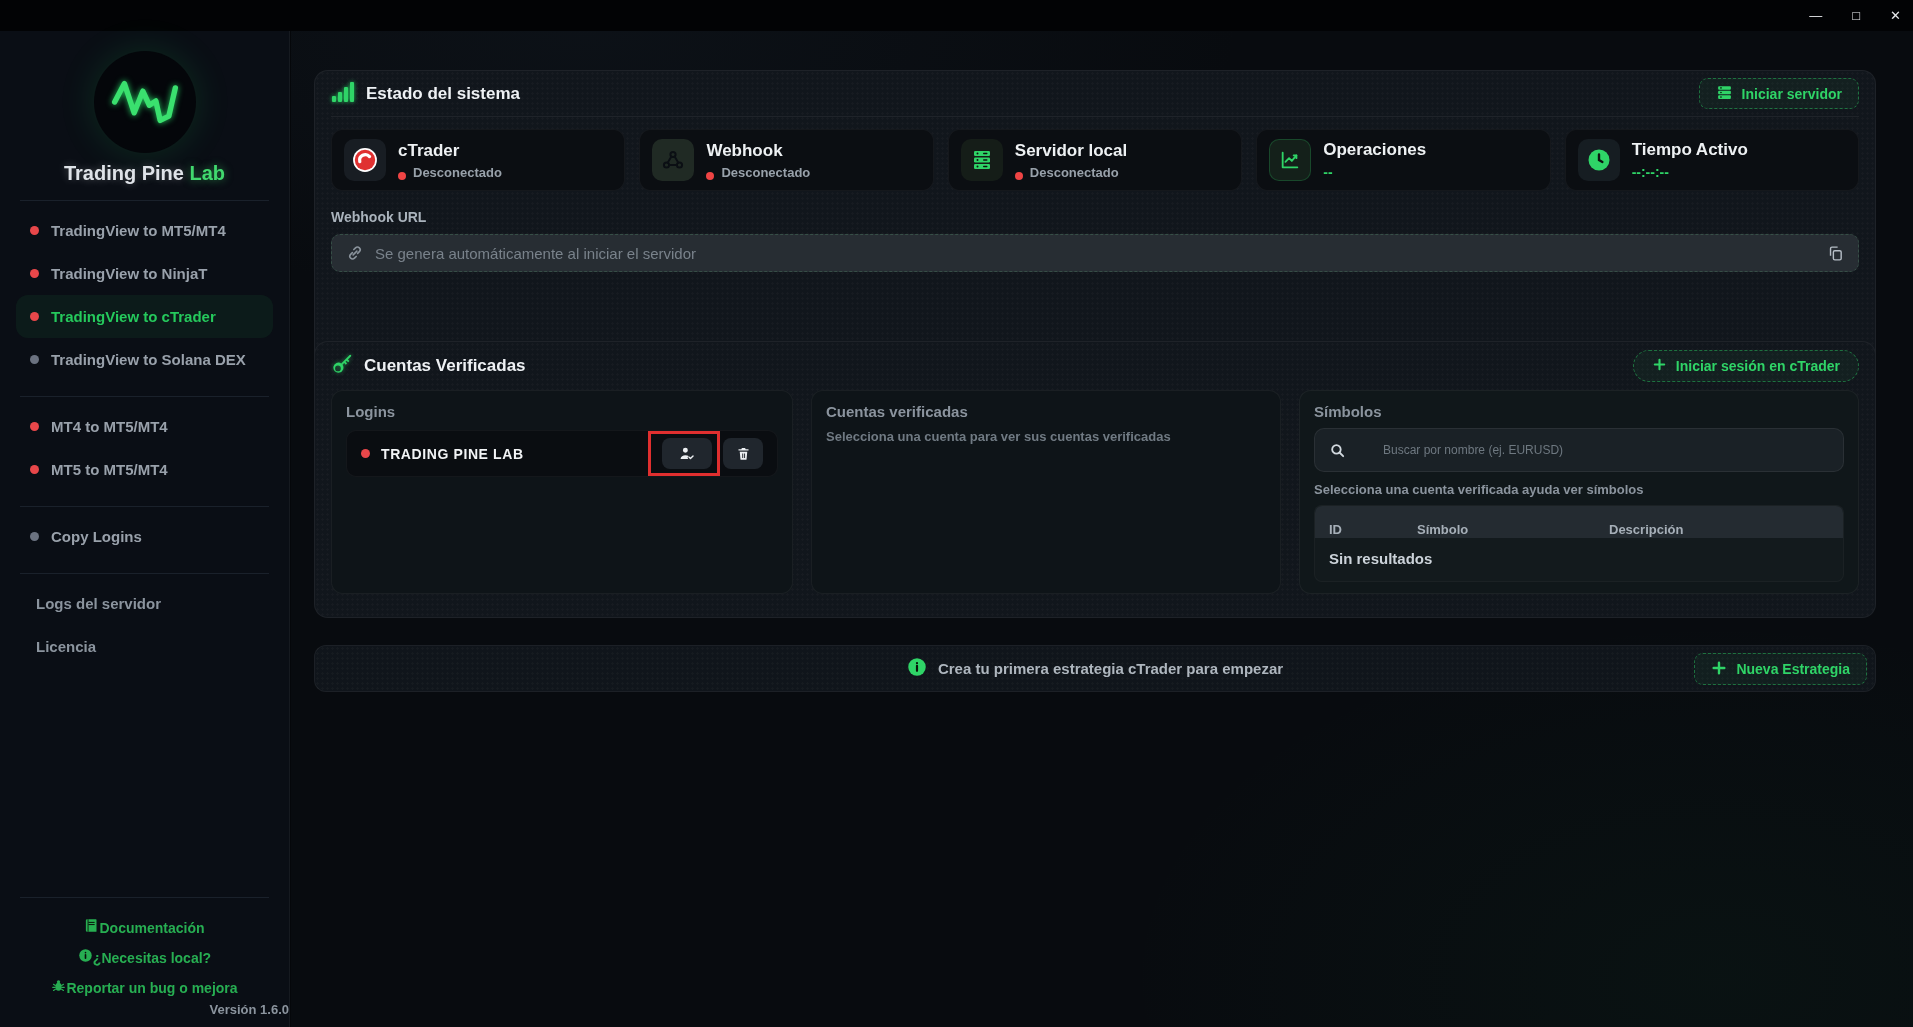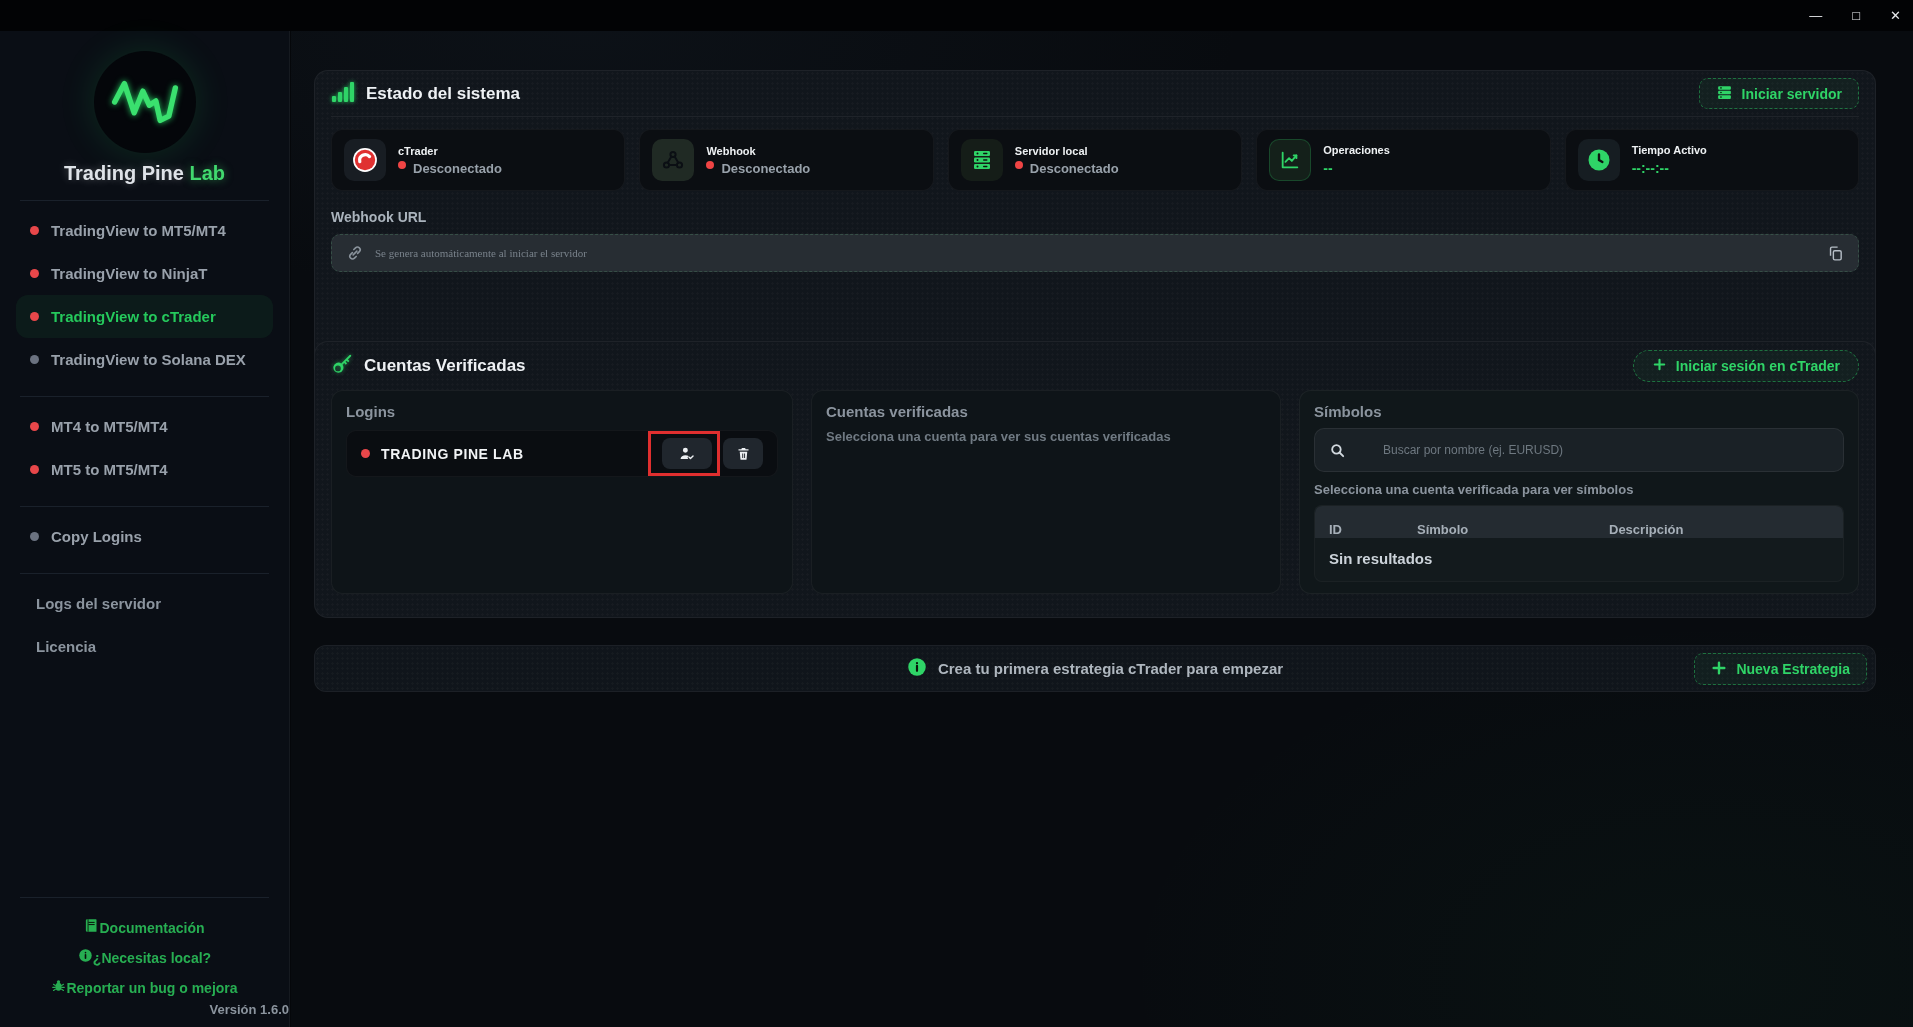--- a/index.html
+++ b/index.html
@@ -65,7 +65,7 @@
   .ci-server  { background:#151d18; }
   .ci-ops     { background:#14201a; border:1px solid rgba(46,212,103,.22); }
   .ci-clock   { background:#161d22; }
-  .card-title { font-size:11px; font-weight:bold; color:#eef1f3; }
+  .card-title { font-size:17px; font-weight:bold; color:#eef1f3; }
   .card-status { display:flex; align-items:flex-start; gap:7px; margin-top:4px; font-size:13px; color:#98a1aa; font-weight:bold; }
   .status-dot { width:8px; height:8px; border-radius:50%; background:#ef4444; }
   .card-value { margin-top:4px; font-size:14px; color:#2fd467; font-weight:bold; }

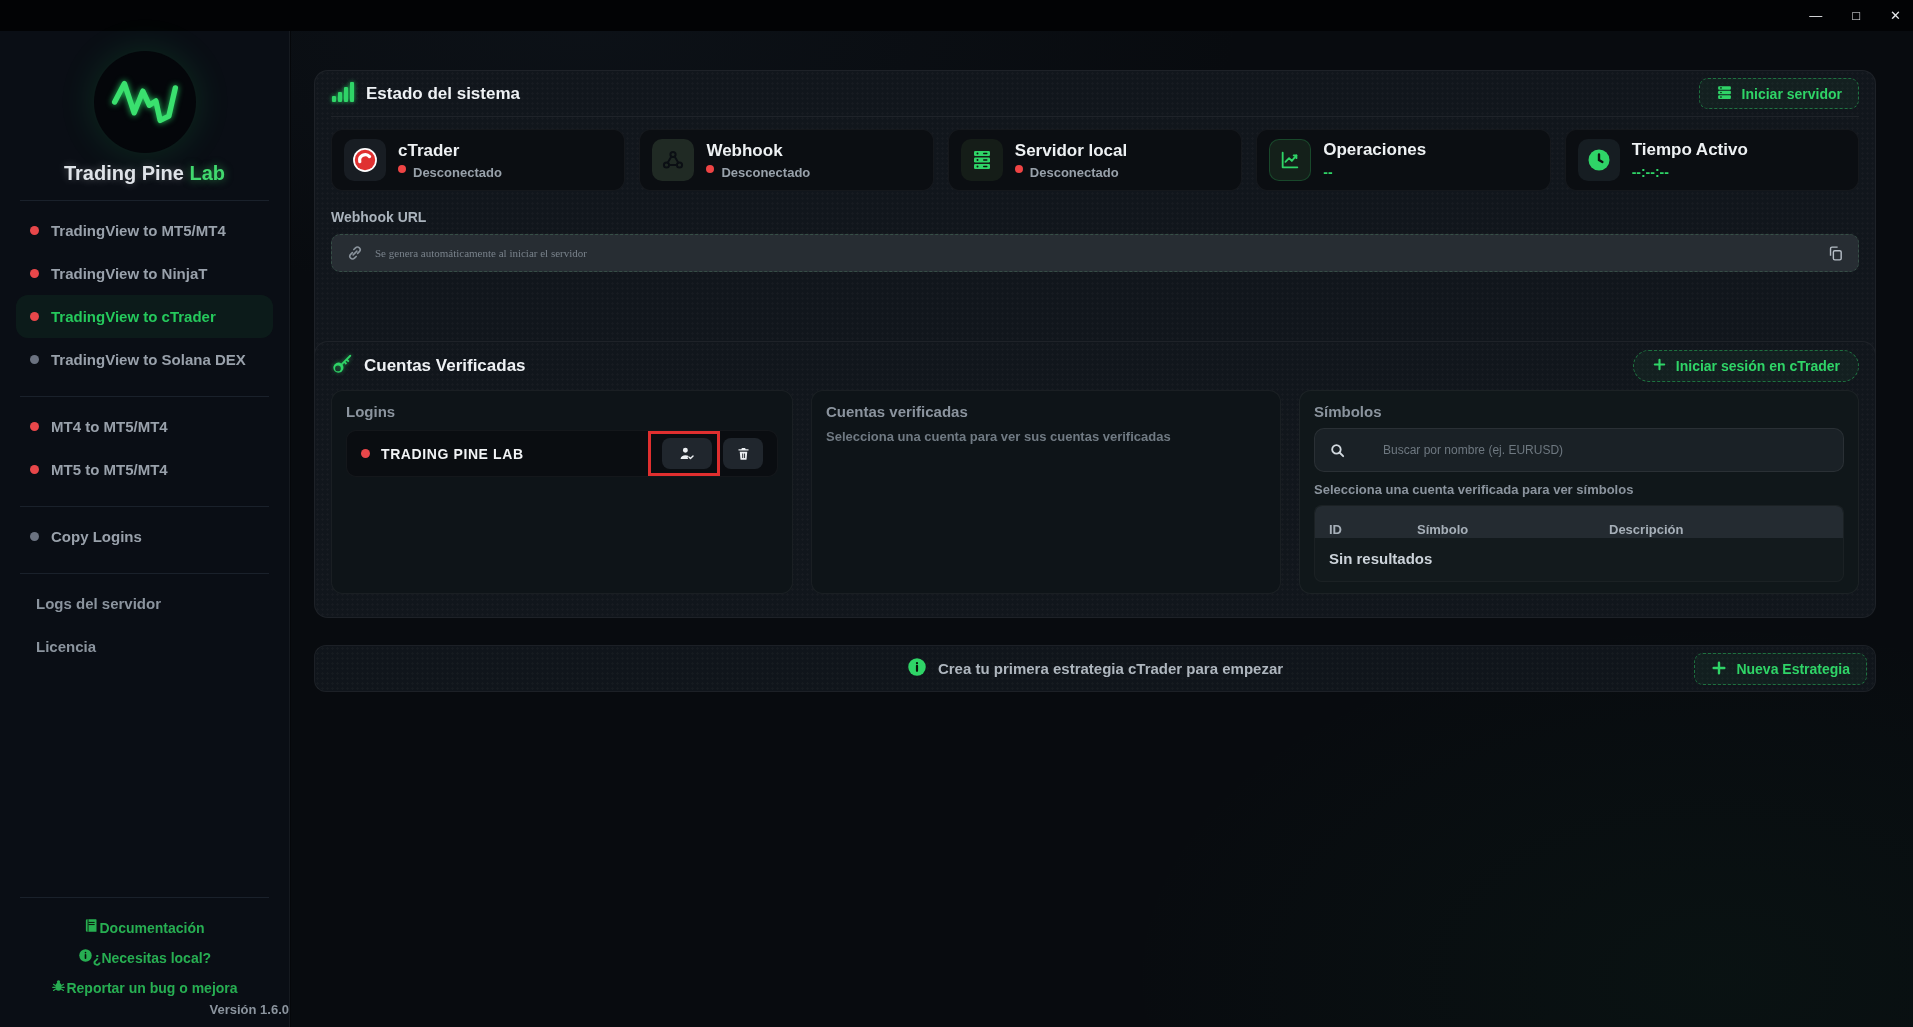--- a/index.html
+++ b/index.html
@@ -66,7 +66,7 @@
   .ci-ops     { background:#14201a; border:1px solid rgba(46,212,103,.22); }
   .ci-clock   { background:#161d22; }
   .card-title { font-size:17px; font-weight:bold; color:#eef1f3; }
-  .card-status { display:flex; align-items:flex-start; gap:7px; margin-top:4px; font-size:13px; color:#98a1aa; font-weight:bold; }
+  .card-status { display:flex; align-items:flex-end; gap:7px; margin-top:4px; font-size:13px; color:#98a1aa; font-weight:bold; }
   .status-dot { width:8px; height:8px; border-radius:50%; background:#ef4444; }
   .card-value { margin-top:4px; font-size:14px; color:#2fd467; font-weight:bold; }
 

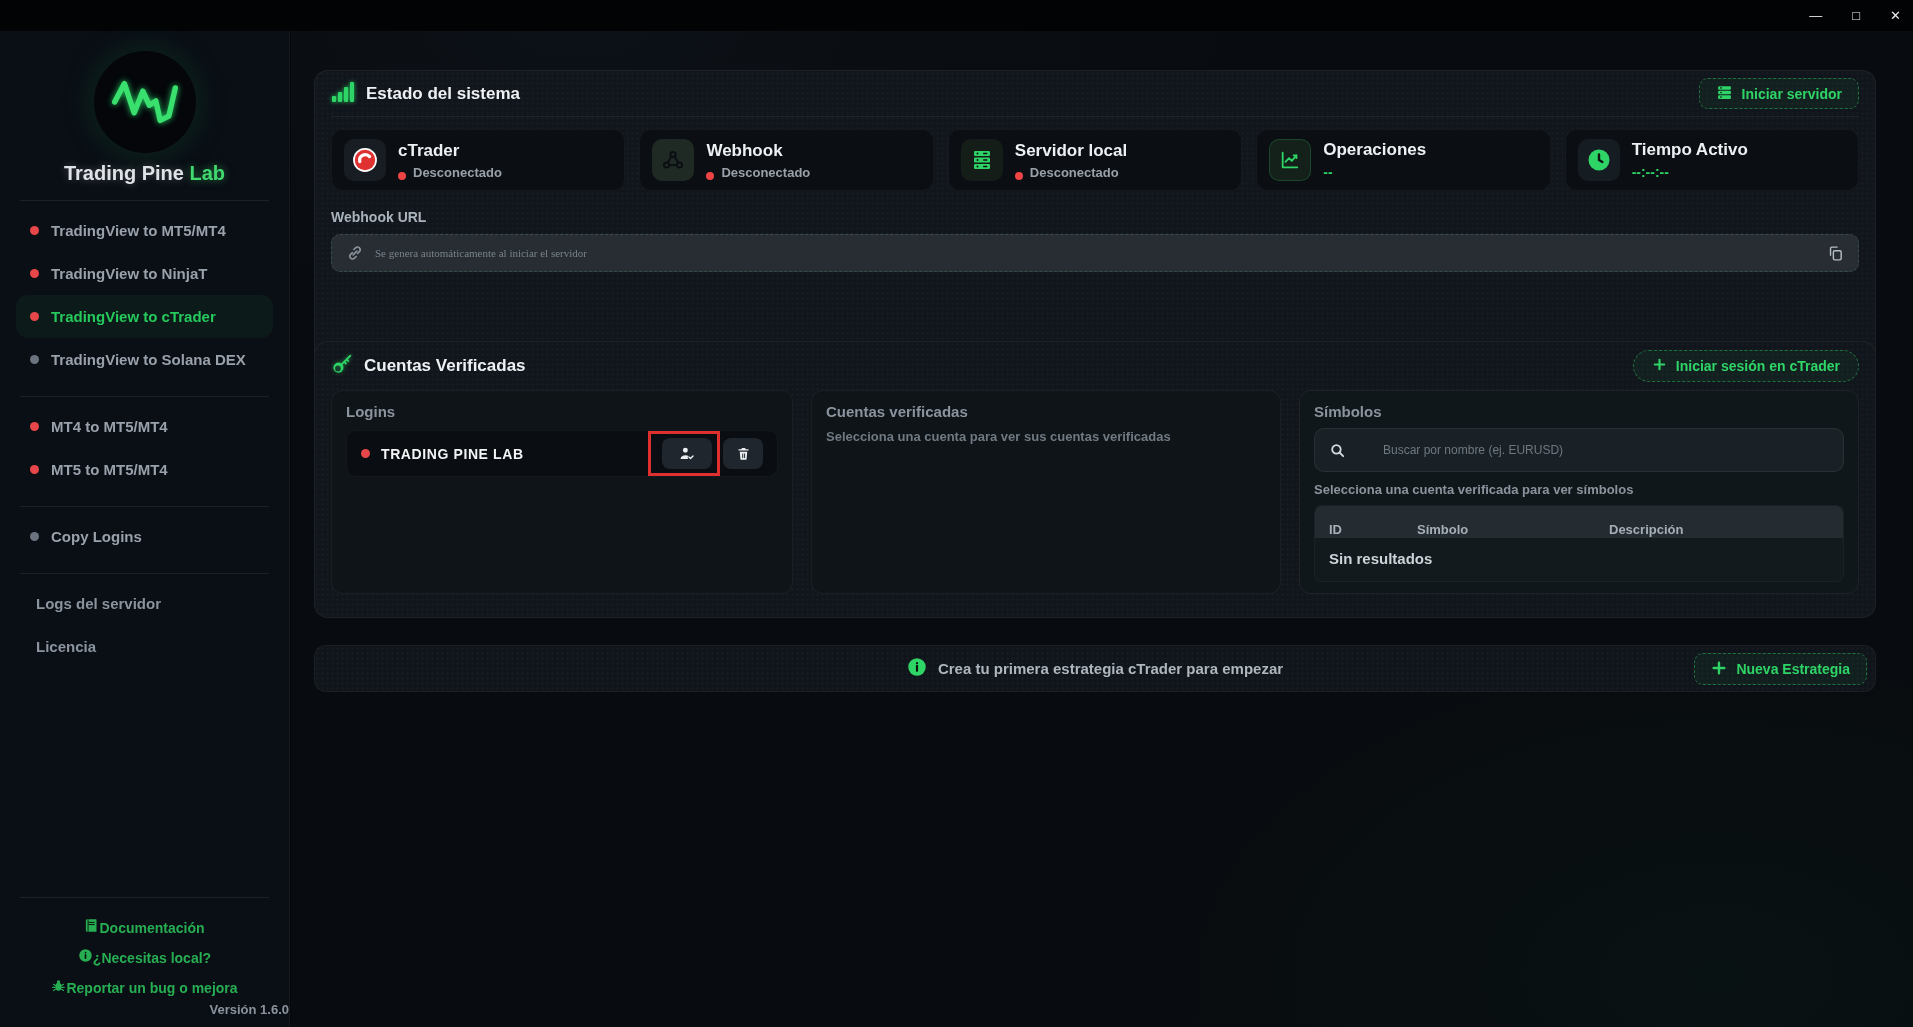--- a/index.html
+++ b/index.html
@@ -75,7 +75,7 @@
                    border:1px dashed rgba(126,231,160,.18); display:flex; align-items:center;
                    padding:0 14px; gap:11px; }
   .webhook-input input { flex:1; background:transparent; border:none; outline:none;
-                         color:#cfd6dc; font-size:11px; font-family:Liberation Serif, serif; }
+                         color:#cfd6dc; font-size:15px; font-family:Liberation Sans, sans-serif; }
   .webhook-input input::placeholder { color:#79828b; }
   .icon-plain { display:grid; place-items:center; cursor:pointer; }
 

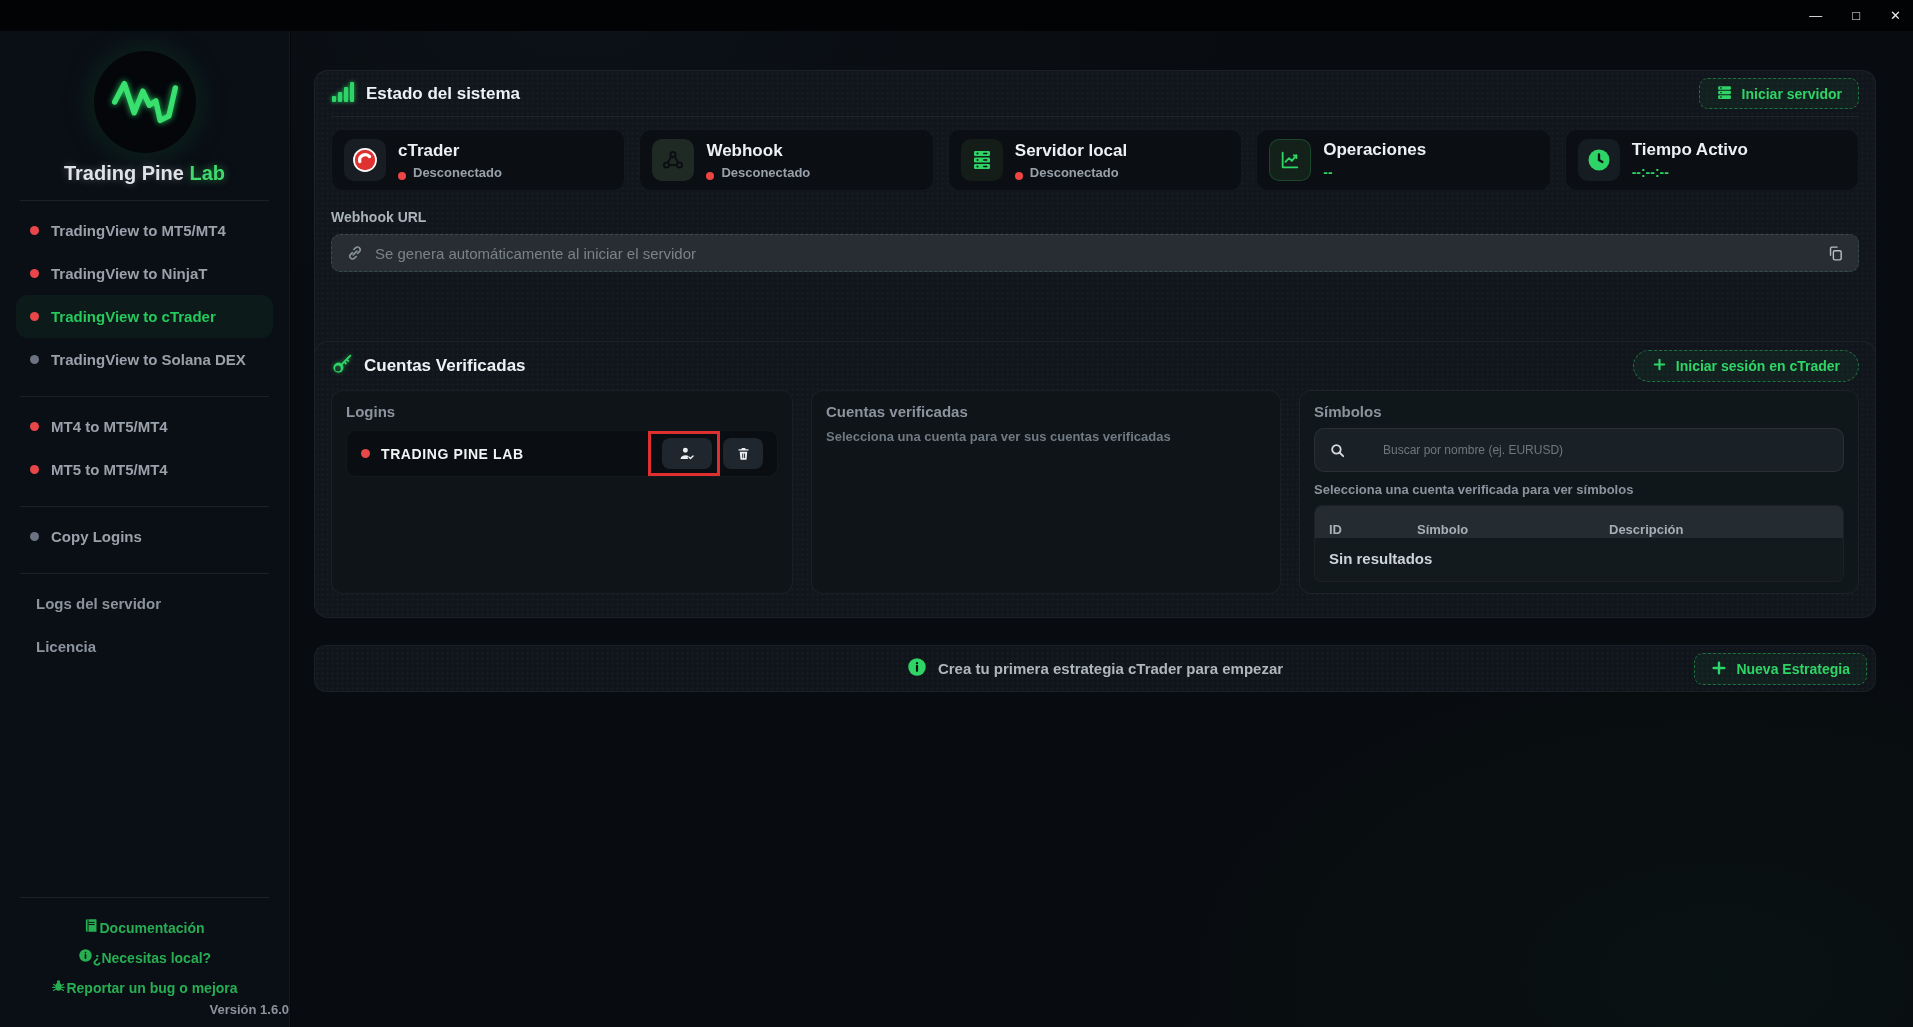--- a/index.html
+++ b/index.html
@@ -415,7 +415,7 @@
           </span>
           <input type="text" placeholder="Buscar por nombre (ej. EURUSD)" style="">
         </div>
-        <div class="sym-hint">Selecciona una cuenta verificada para ver símbolos</div>
+        <div class="sym-hint">Selecciona una cuenta verificada ayuda ver símbolos</div>
         <div class="sym-table">
           <div class="sym-thead">
             <span>ID</span>

